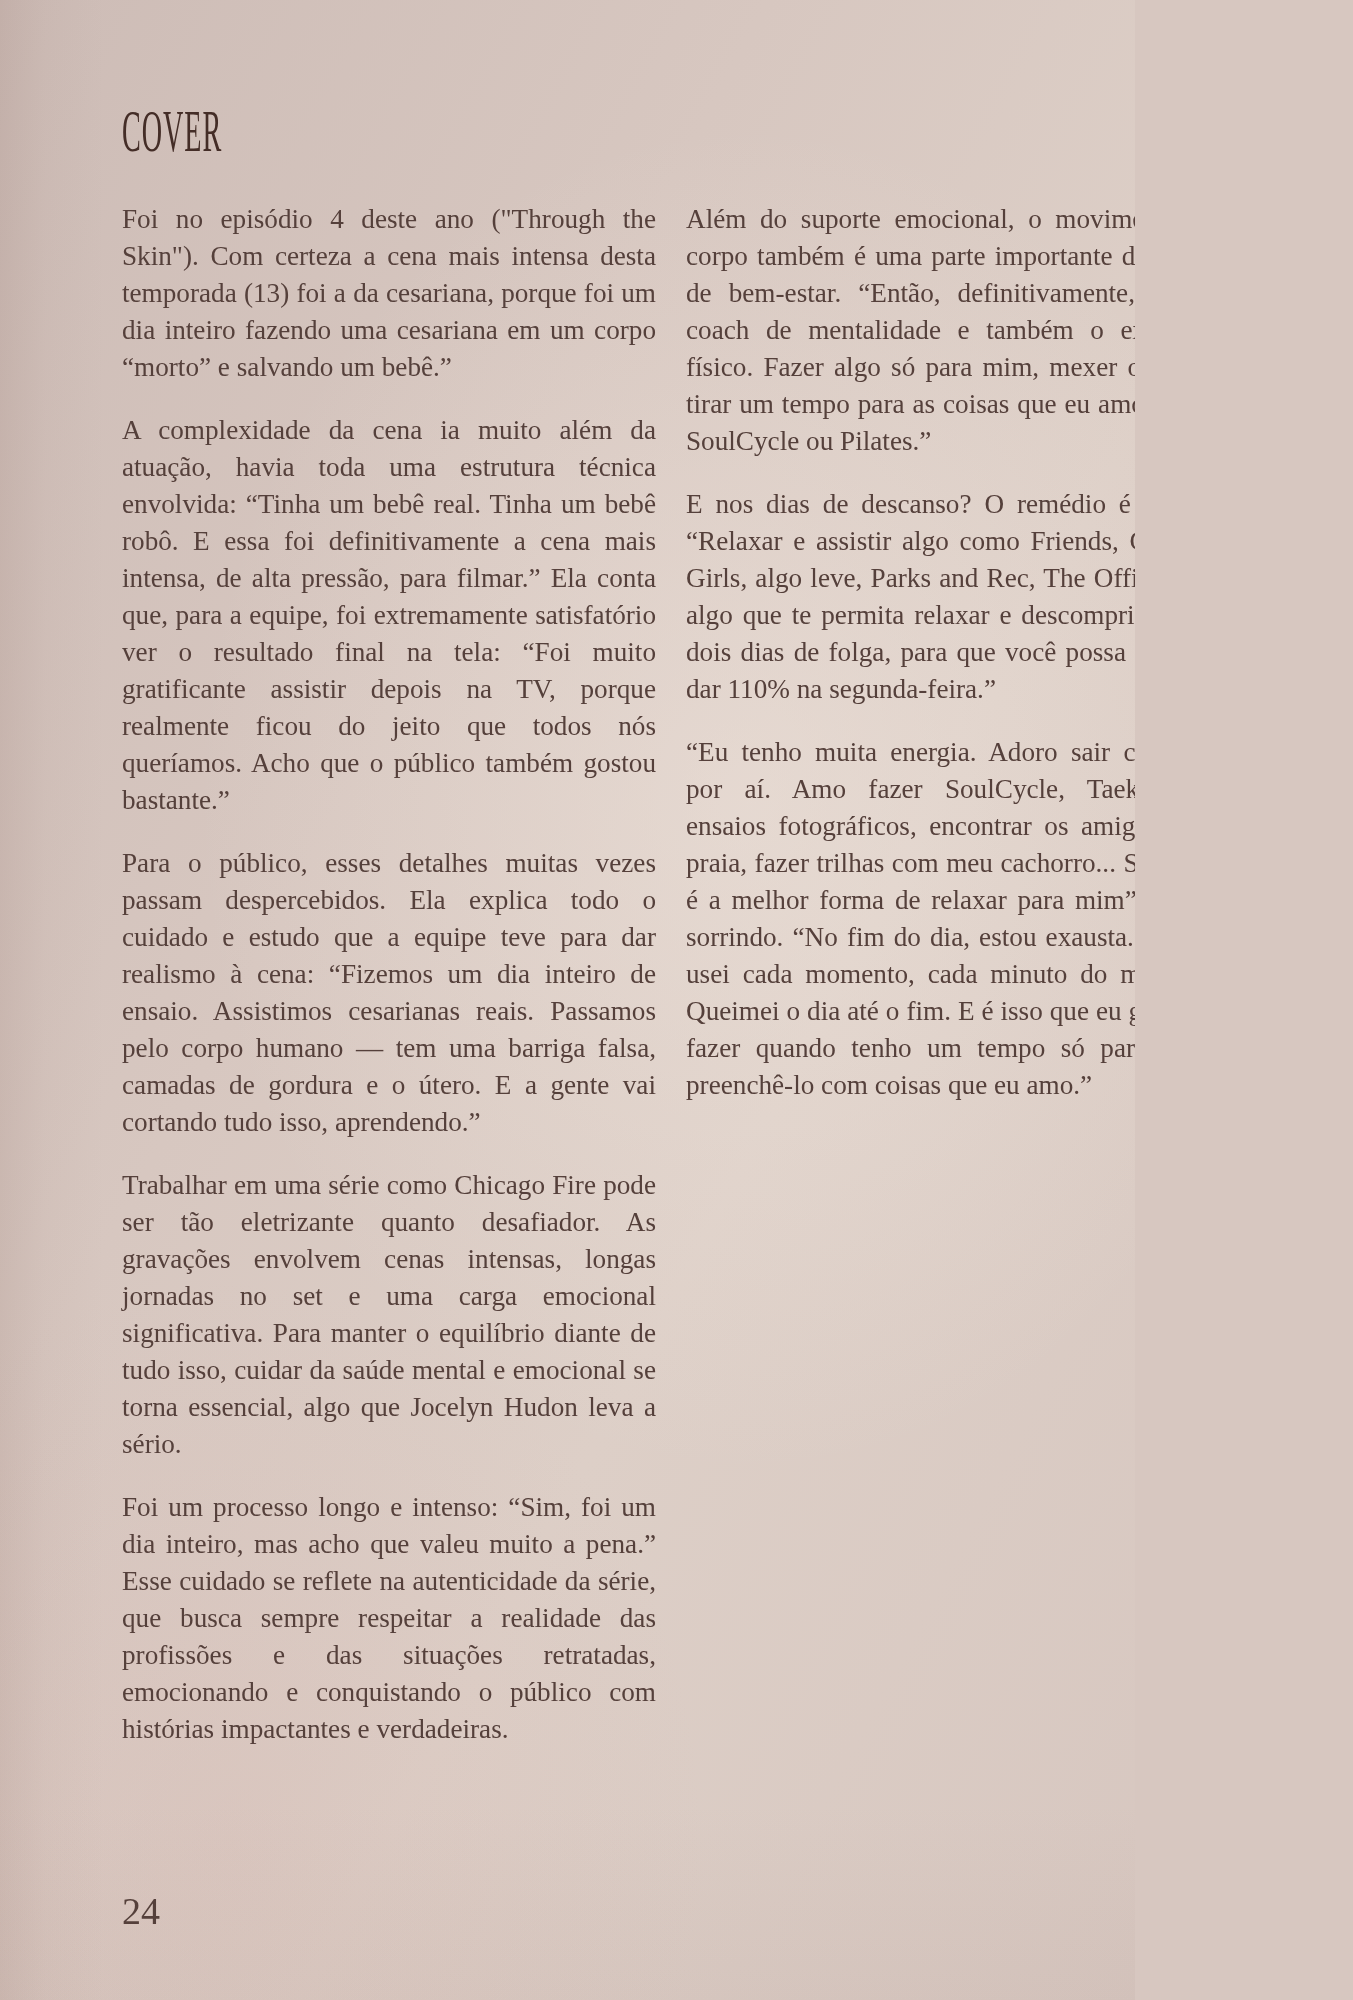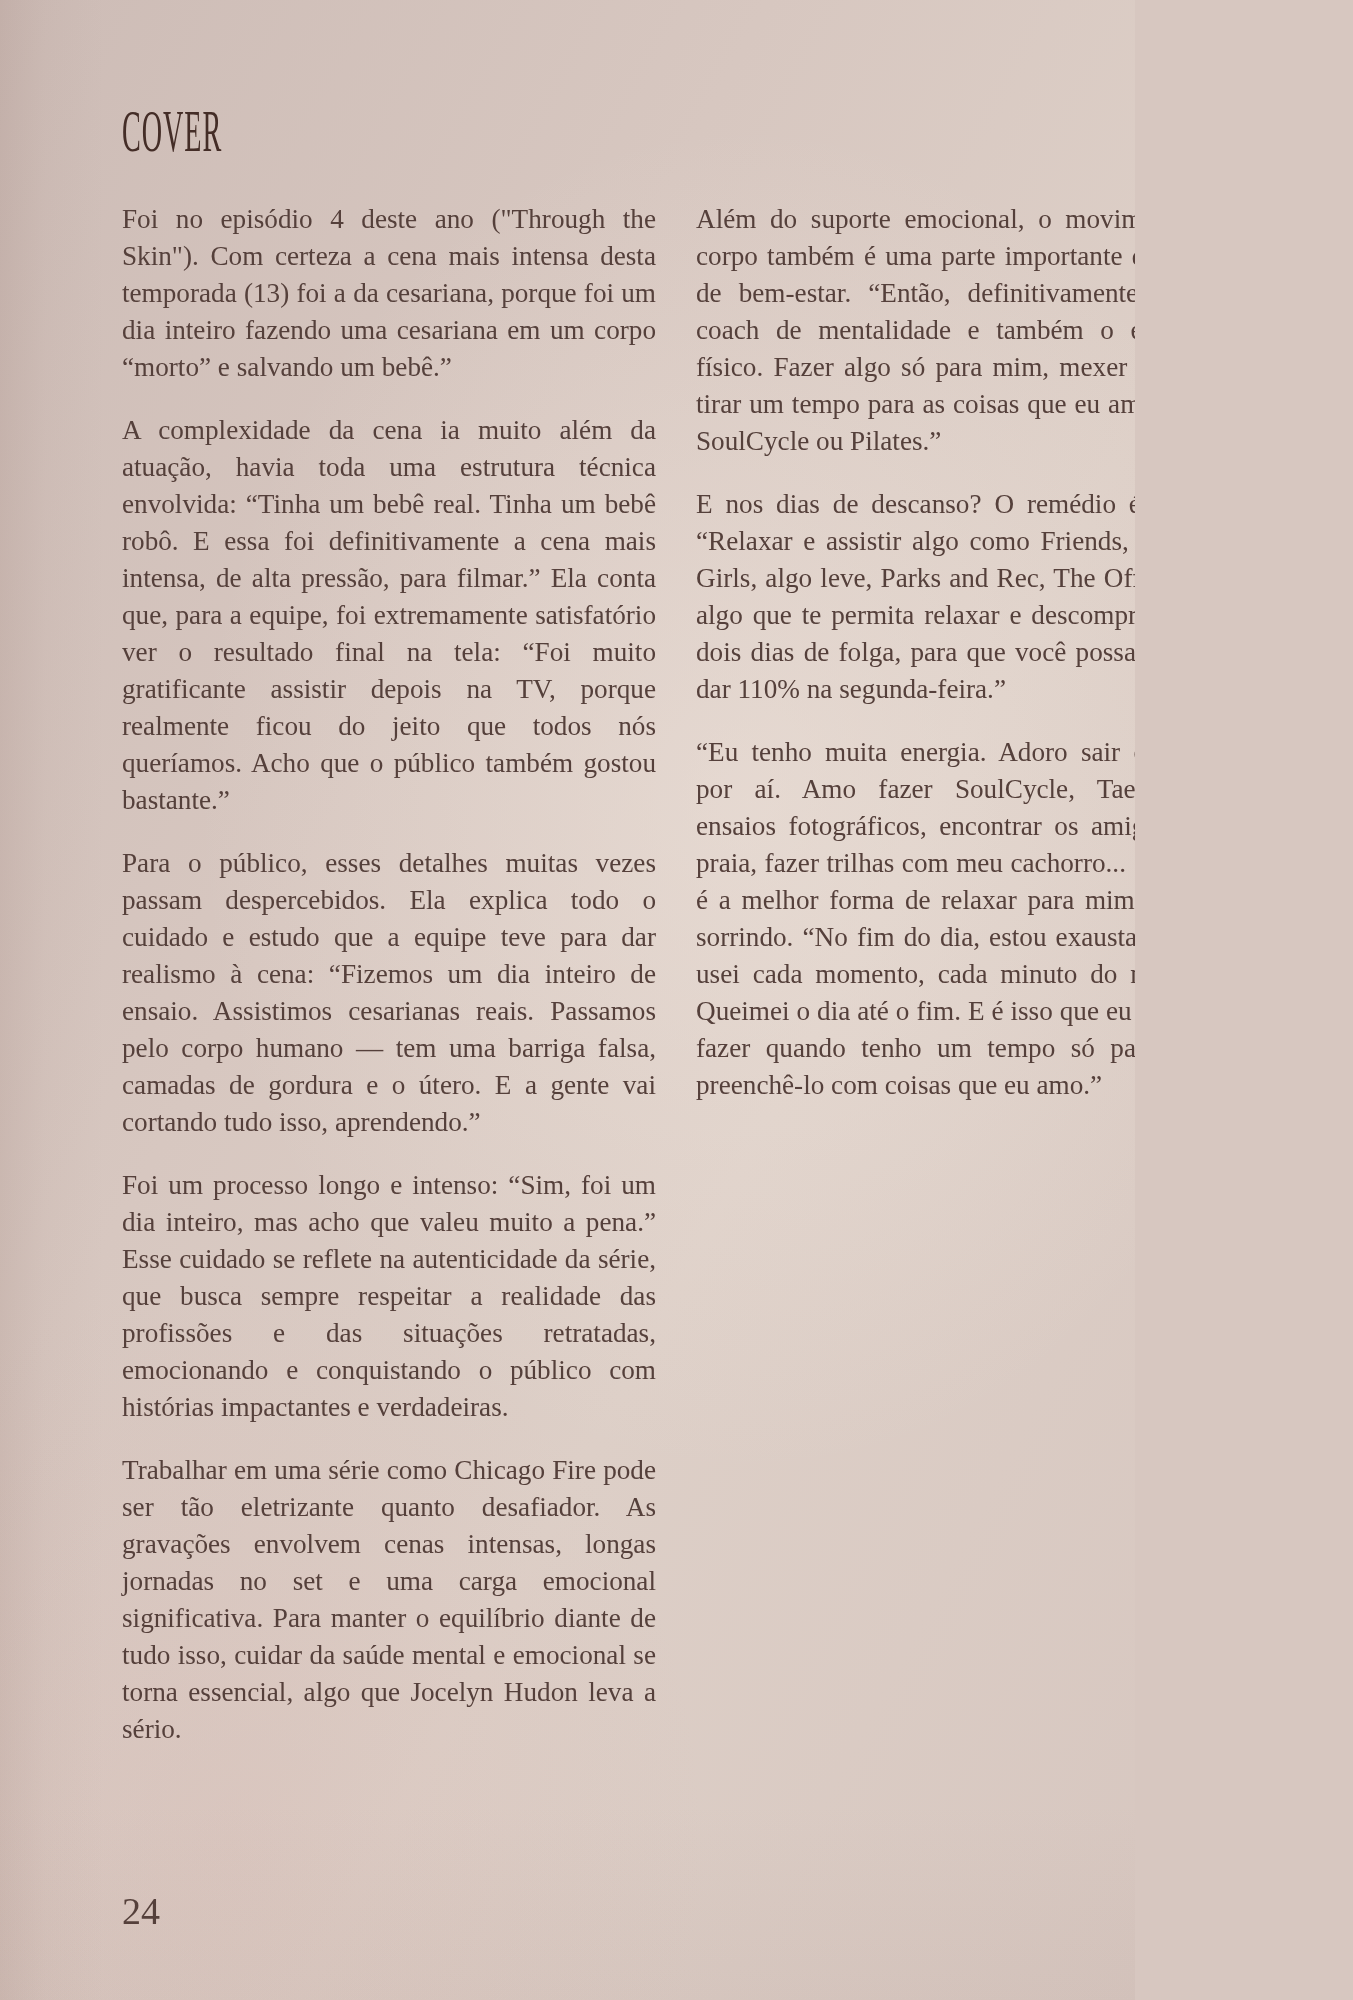--- a/index.html
+++ b/index.html
@@ -52,7 +52,7 @@
     left:122px;top:201px;
     width:1108px;
     display:flex;
-    gap:40px;
+    gap:30px;
   }
   .col{
     width:534px;

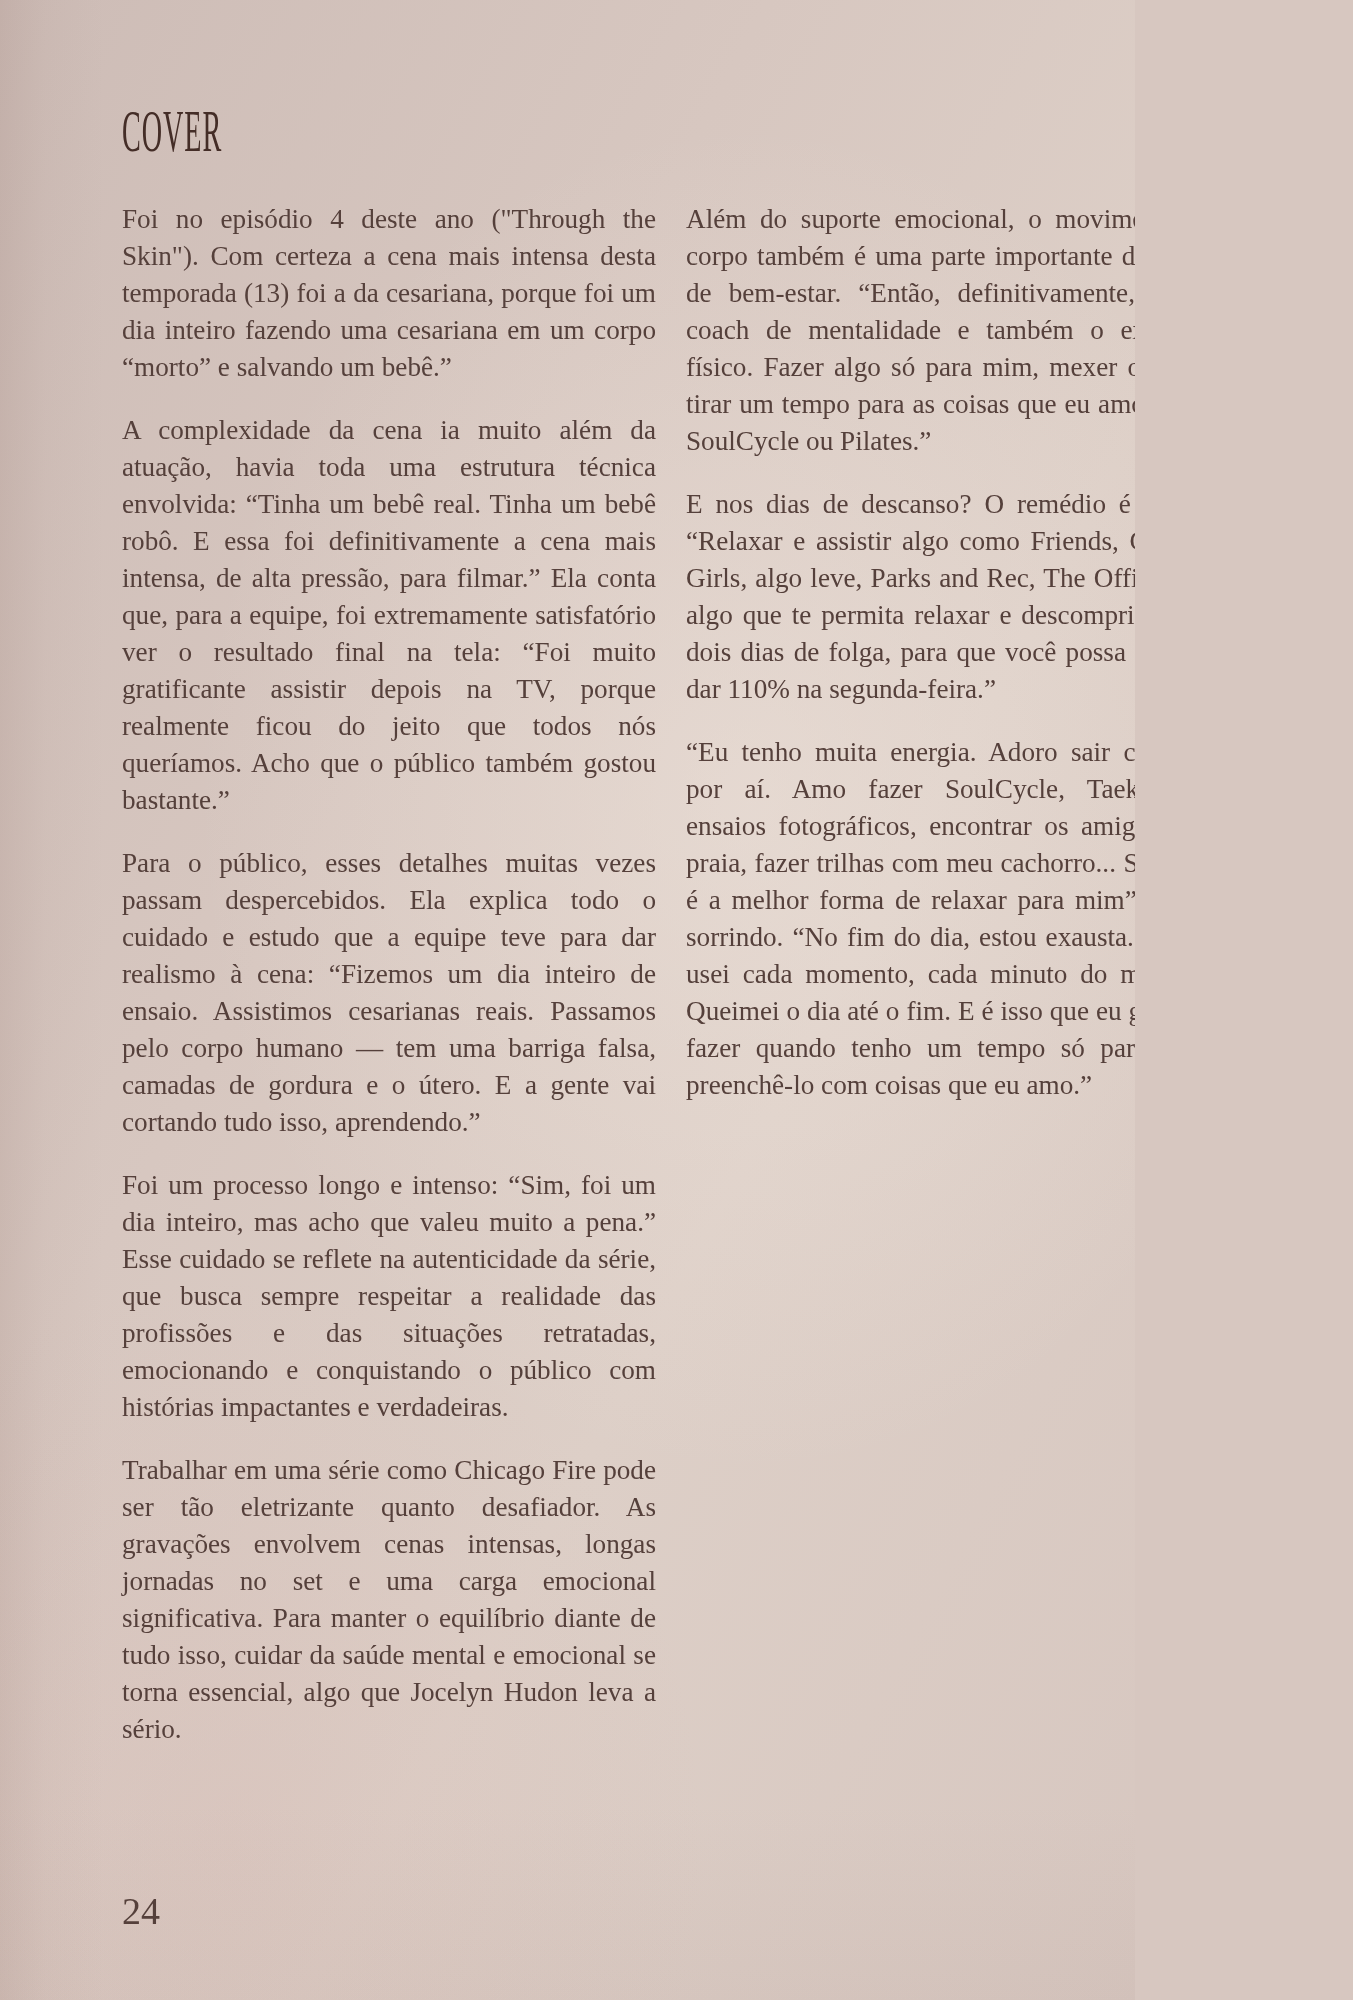--- a/index.html
+++ b/index.html
@@ -84,8 +84,8 @@
       <p>Foi no episódio 4 deste ano ("Through the Skin"). Com certeza a cena mais intensa desta temporada (13) foi a da cesariana, porque foi um dia inteiro fazendo uma cesariana em um corpo “morto” e salvando um bebê.”</p>
       <p>A complexidade da cena ia muito além da atuação, havia toda uma estrutura técnica envolvida: “Tinha um bebê real. Tinha um bebê robô. E essa foi definitivamente a cena mais intensa, de alta pressão, para filmar.” Ela conta que, para a equipe, foi extremamente satisfatório ver o resultado final na tela: “Foi muito gratificante assistir depois na TV, porque realmente ficou do jeito que todos nós queríamos. Acho que o público também gostou bastante.”</p>
       <p>Para o público, esses detalhes muitas vezes passam despercebidos. Ela explica todo o cuidado e estudo que a equipe teve para dar realismo à cena: “Fizemos um dia inteiro de ensaio. Assistimos cesarianas reais. Passamos pelo corpo humano — tem uma barriga falsa, camadas de gordura e o útero. E a gente vai cortando tudo isso, aprendendo.”</p>
+      <p>Trabalhar em uma série como Chicago Fire pode ser tão eletrizante quanto desafiador. As gravações envolvem cenas intensas, longas jornadas no set e uma carga emocional significativa. Para manter o equilíbrio diante de tudo isso, cuidar da saúde mental e emocional se torna essencial, algo que Jocelyn Hudon leva a sério.</p>
       <p>Foi um processo longo e intenso: “Sim, foi um dia inteiro, mas acho que valeu muito a pena.” Esse cuidado se reflete na autenticidade da série, que busca sempre respeitar a realidade das profissões e das situações retratadas, emocionando e conquistando o público com histórias impactantes e verdadeiras.</p>
-      <p>Trabalhar em uma série como Chicago Fire pode ser tão eletrizante quanto desafiador. As gravações envolvem cenas intensas, longas jornadas no set e uma carga emocional significativa. Para manter o equilíbrio diante de tudo isso, cuidar da saúde mental e emocional se torna essencial, algo que Jocelyn Hudon leva a sério.</p>
     </section>
 
     <section class="col">

